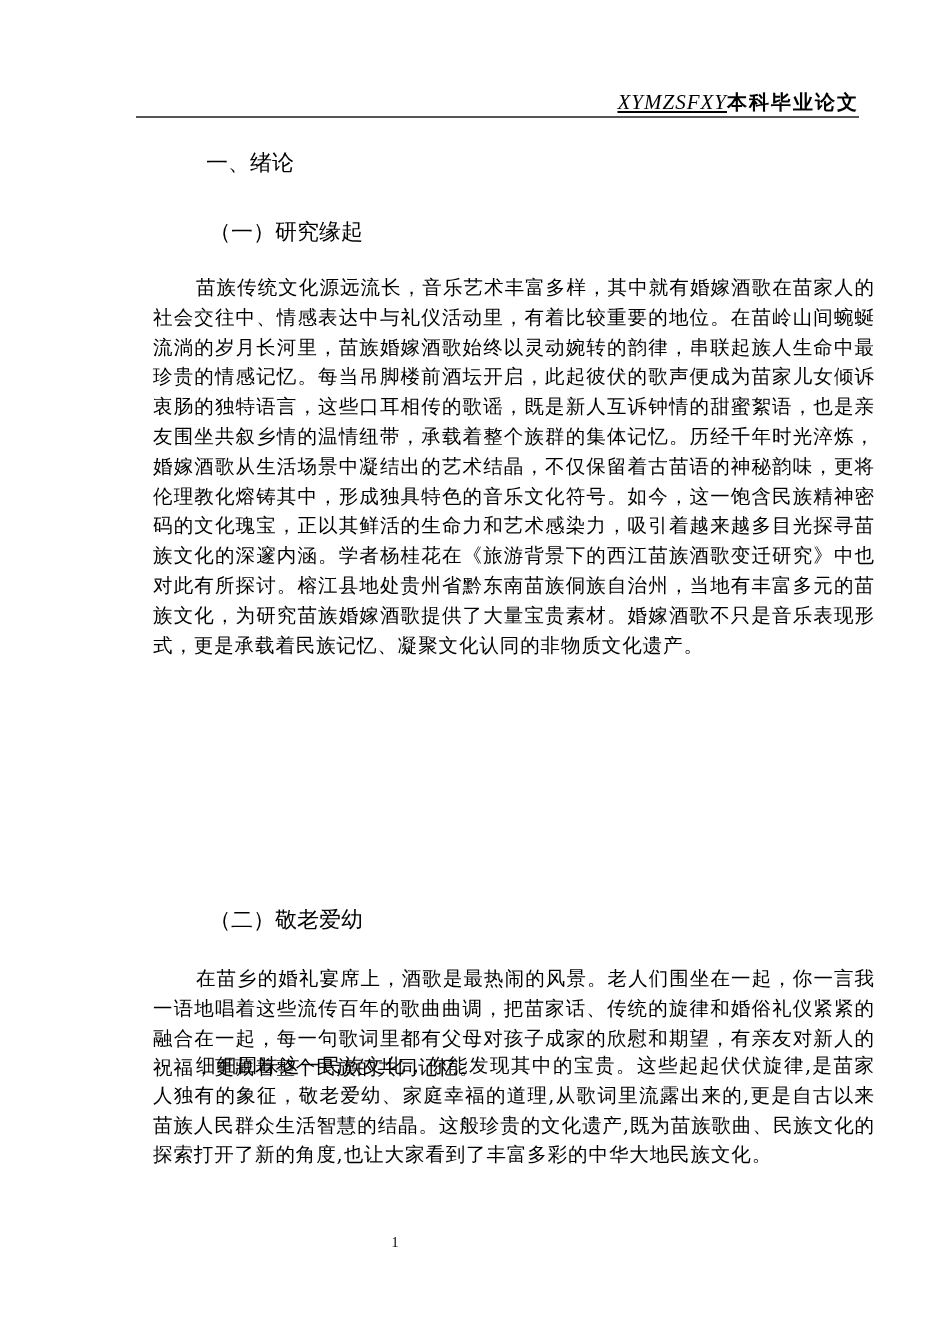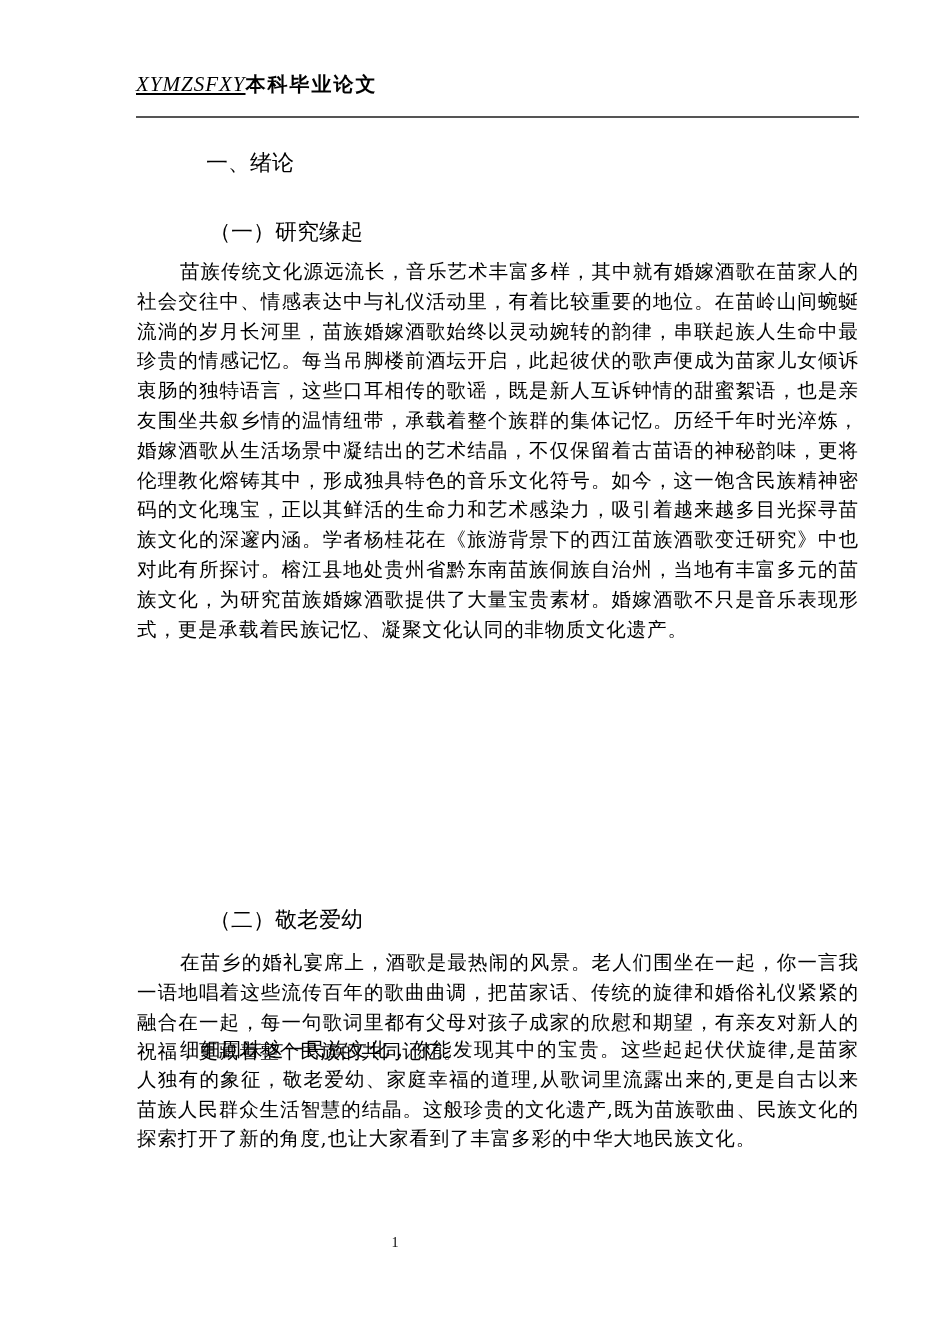--- a/index.html
+++ b/index.html
@@ -25,9 +25,9 @@
       position: absolute;
       left: 136px;
       width: 723px;
-      top: 70px;
+      top: 88px;
       height: 28px;
-      text-align: left;
+      text-align: right;
       font-size: 20px;
       line-height: 28px;
       white-space: nowrap;

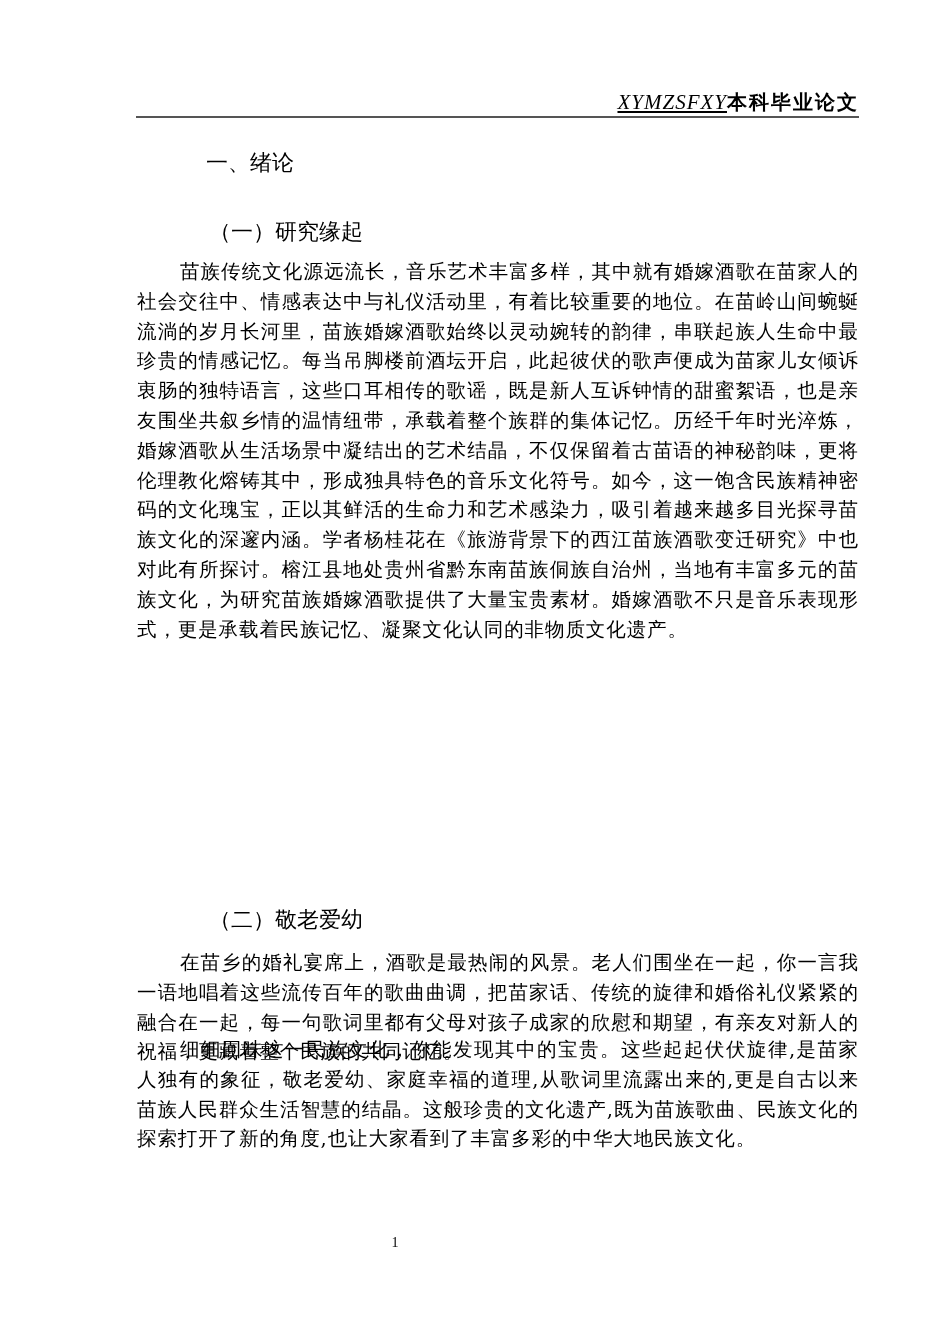--- a/index.html
+++ b/index.html
@@ -80,7 +80,7 @@
       text-indent: 2.2em;
       text-align: justify;
       text-align-last: left;
-      margin: 0;
+      margin: 16px;
       letter-spacing: 0.9px;
     }
     .page-number {

